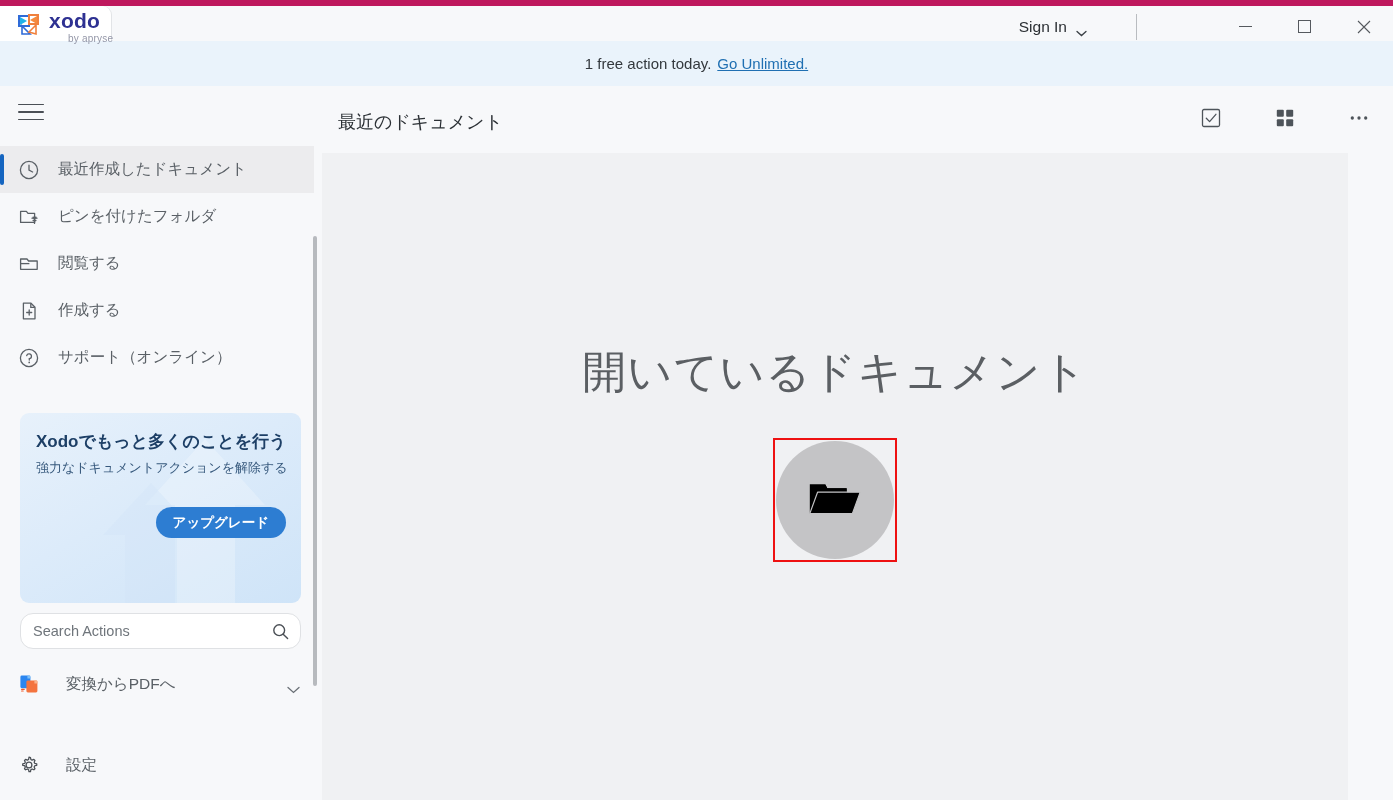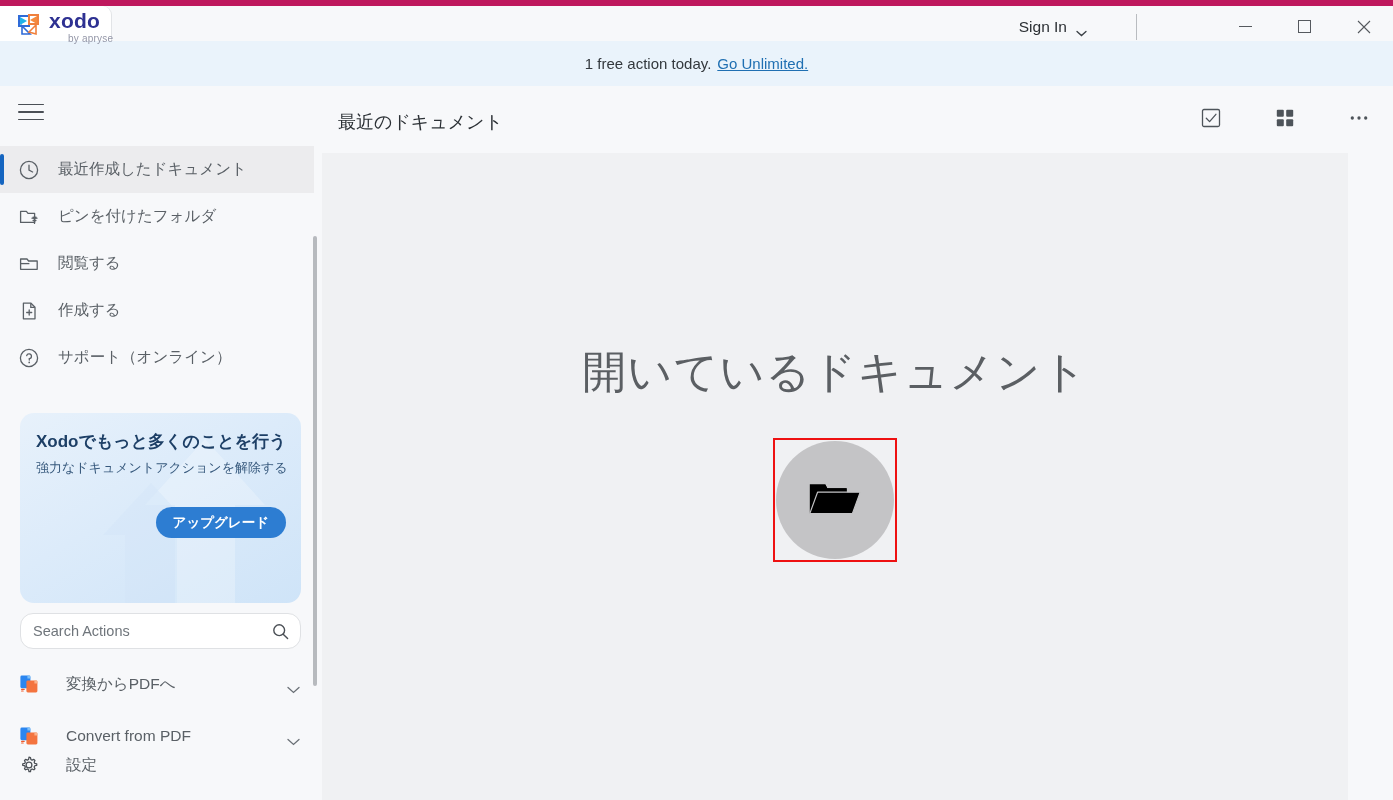--- a/index.html
+++ b/index.html
@@ -119,7 +119,7 @@
   .promocard {
     position: absolute; left: 20px; top: 327px;
     width: 281px; height: 190px;
-    border-radius: 14px;
+    border-radius: 9px;
     background: linear-gradient(150deg, #e7f1fb 0%, #dcebfa 45%, #cfe4f8 100%);
     overflow: hidden;
   }

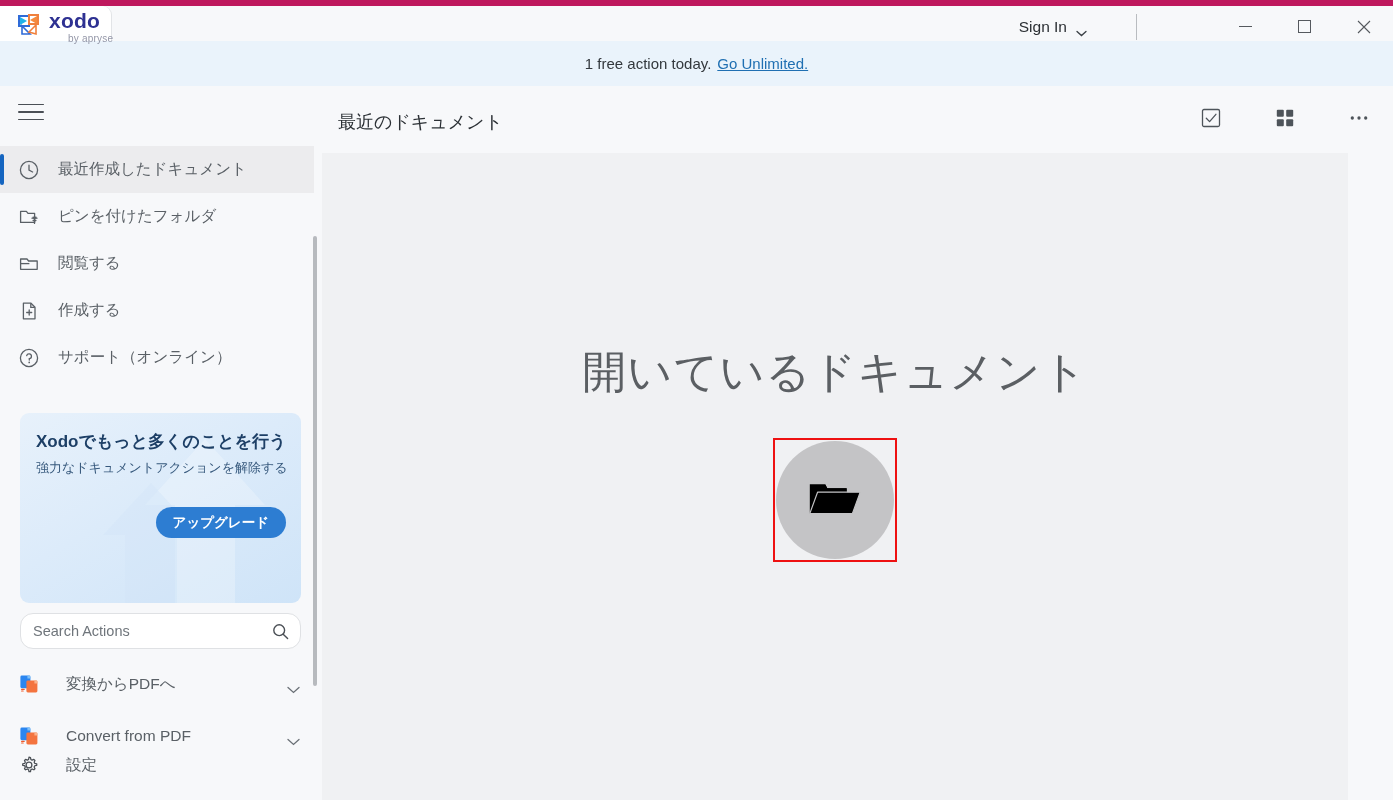--- a/index.html
+++ b/index.html
@@ -396,23 +396,6 @@
       </span>
     </div>
 
-    <div class="action-row" style="top:628px">
-      <span class="action-icon">
-        <svg viewBox="0 0 22 22" width="22" height="22">
-          <rect x="2.4" y="2.6" width="10" height="12.6" rx="1.4" fill="#2b86f0"></rect>
-          <path d="M9.4 2.6 h1.6 a1.4 1.4 0 0 1 1.4 1.4 v1.6 h-3 Z" fill="#7fc0f7"></path>
-          <path d="M3.6 16.4 h2.6 M3.6 18 h1.6" stroke="#ef5a2a" stroke-width="1.1" stroke-linecap="round"></path>
-          <rect x="8.4" y="7.4" width="11" height="12" rx="1.4" fill="#f4743f"></rect>
-          <path d="M16.4 7.4 h1.6 a1.4 1.4 0 0 1 1.4 1.4 v1.6 h-3 Z" fill="#fbb38c"></path>
-        </svg>
-      </span>
-      <span class="label">Convert from PDF</span>
-      <span class="chev-row">
-        <svg viewBox="0 0 13 8" width="13" height="8">
-          <path d="M1 1.4 L6.5 6.4 L12 1.4" fill="none" stroke="#6a7076" stroke-width="1.3" stroke-linecap="round"></path>
-        </svg>
-      </span>
-    </div>
 
     <div class="action-row" style="top:657px">
       <span class="action-icon">

